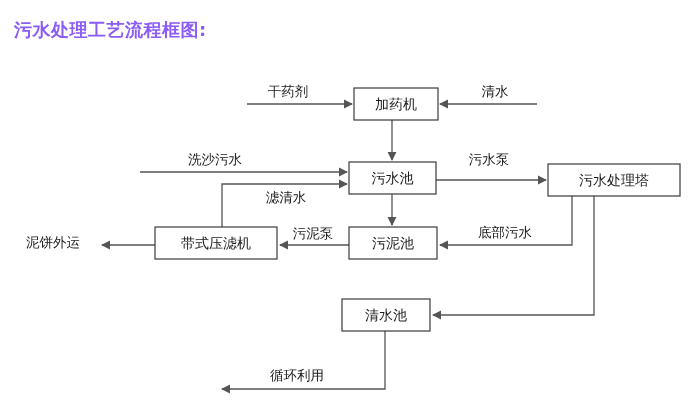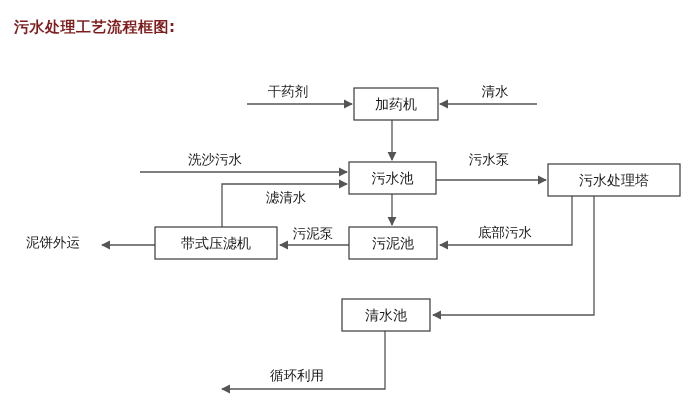--- a/index.html
+++ b/index.html
@@ -25,9 +25,9 @@
     position: absolute;
     left: 14px;
     top: 18px;
-    font-size: 15px;
+    font-size: 18px;
     font-weight: bold;
-    color: #7f1d1d;
+    color: #8b5cf6;
     letter-spacing: 0.5px;
     white-space: nowrap;
   }

